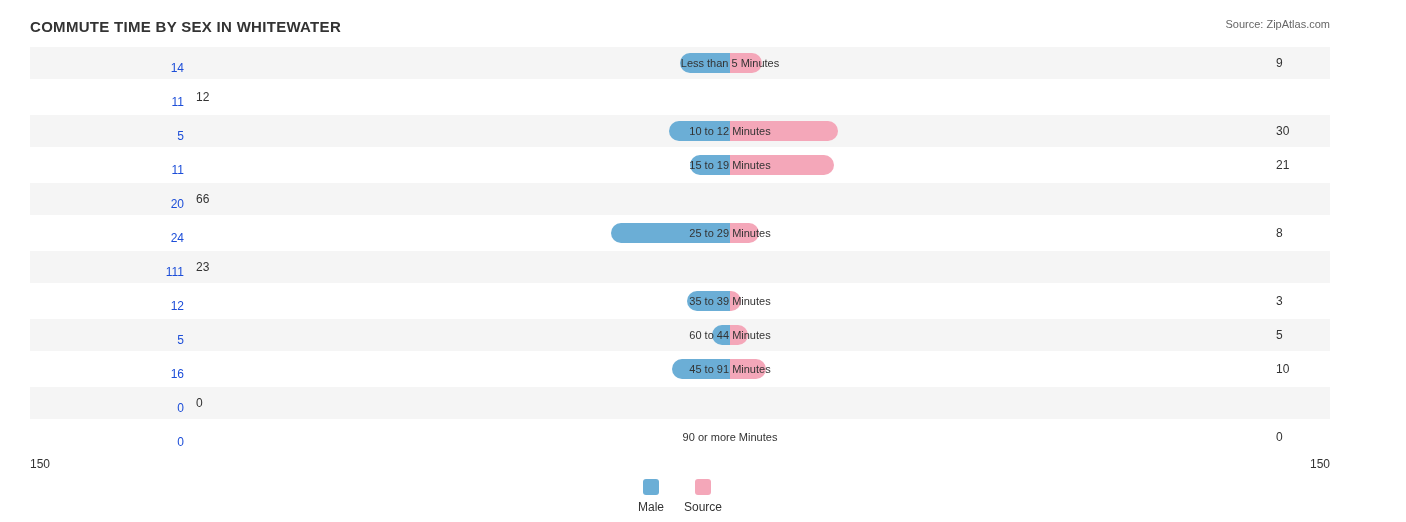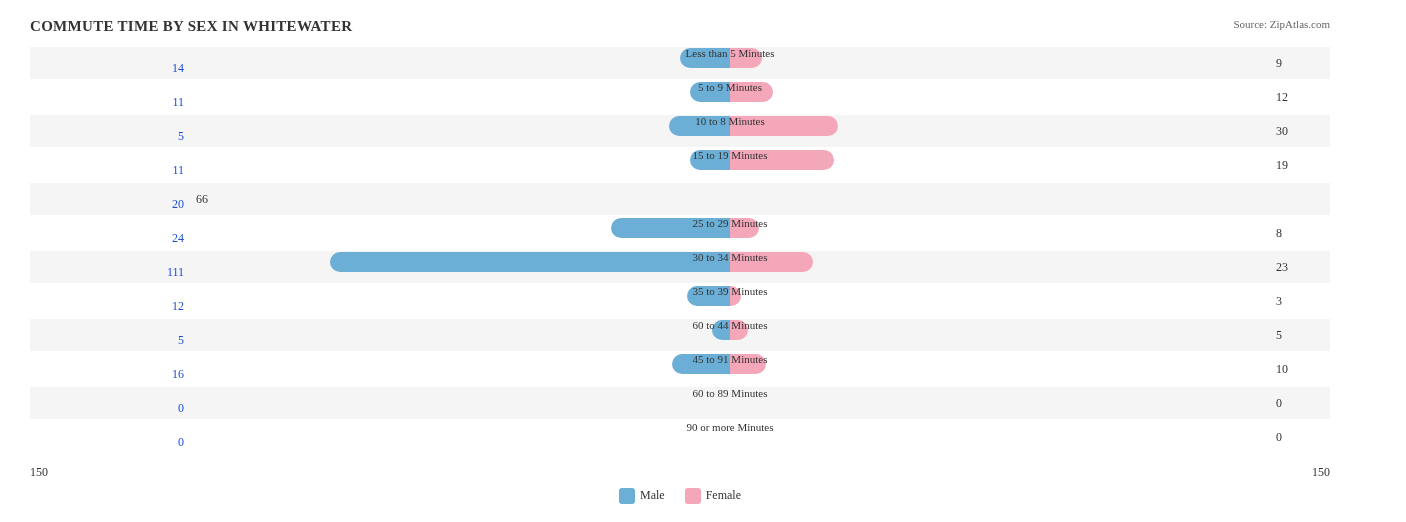--- a/index.html
+++ b/index.html
@@ -15,7 +15,6 @@
       height: 522px;
       padding: 18px 30px 23px 30px;
       position: relative;
-      font-family: Liberation Serif, serif;
     }
     .chart-title {
       font-size: 15px;

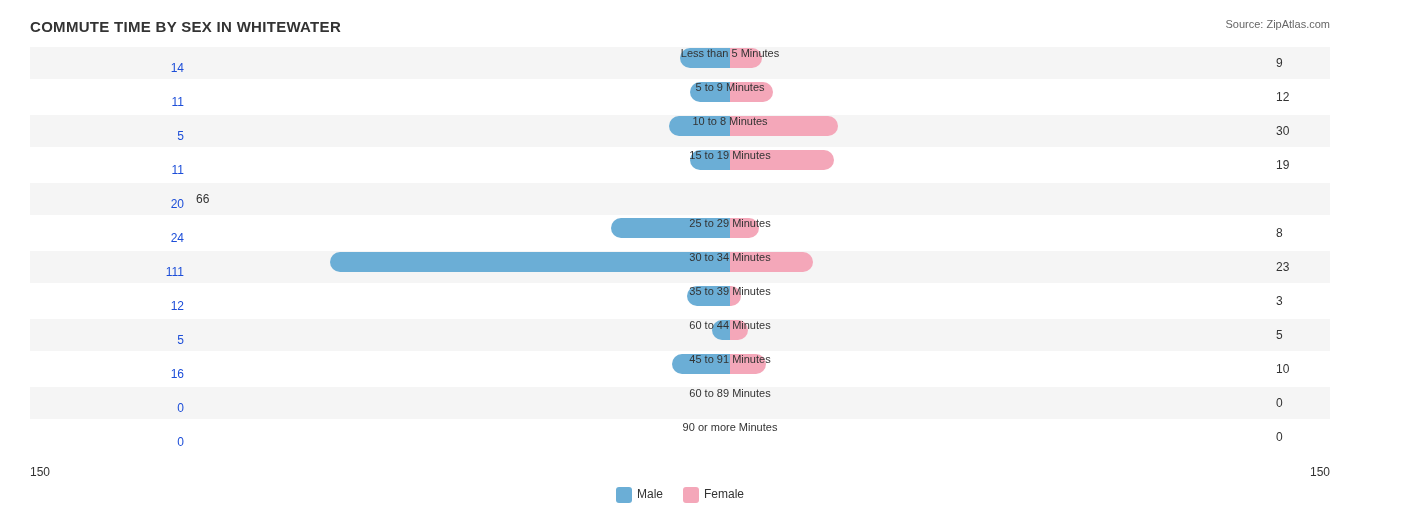--- a/index.html
+++ b/index.html
@@ -61,6 +61,7 @@
     .bars-wrapper {
       flex: 1;
       display: flex;
+      align-items: center;
       position: relative;
       height: 100%;
     }

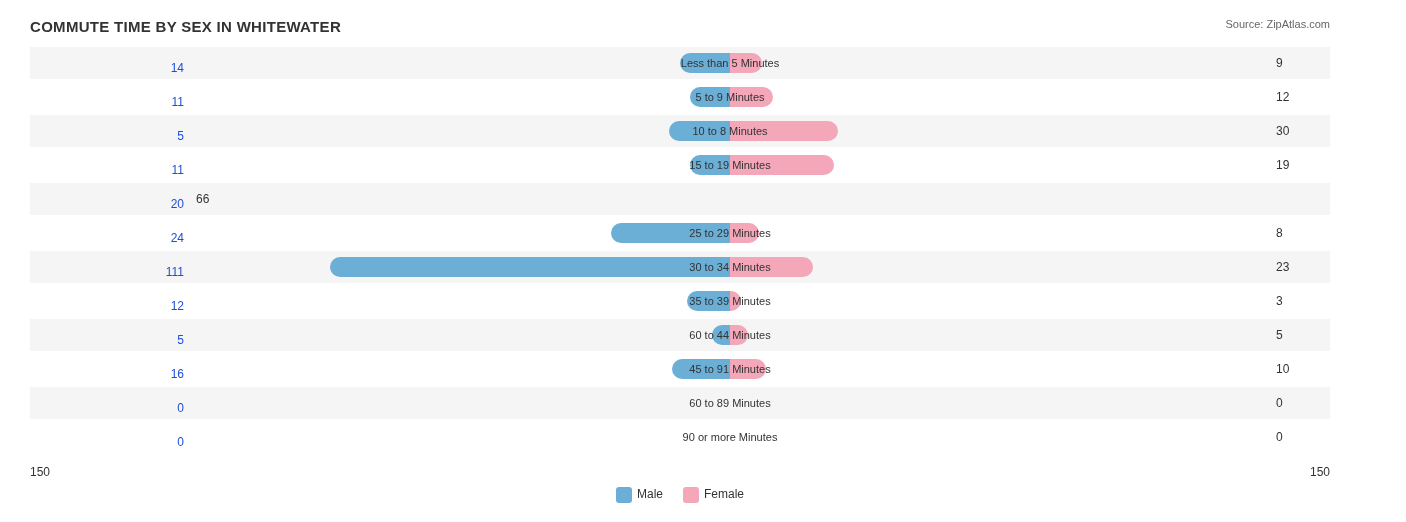--- a/index.html
+++ b/index.html
@@ -167,15 +167,6 @@
       </div>
       <div class="row">
         <div class="left-value">11</div>
-        <div class="bars-wrapper">
-          <div class="male-bar-container">
-            <div class="bar-male" style="width: 7.33333%;"></div>
-          </div>
-          <div class="label-center">5 to 9 Minutes</div>
-          <div class="female-bar-container">
-            <div class="bar-female" style="width: 8%;"></div>
-          </div>
-        </div>
         <div class="right-value">12</div>
       </div>
       <div class="row">

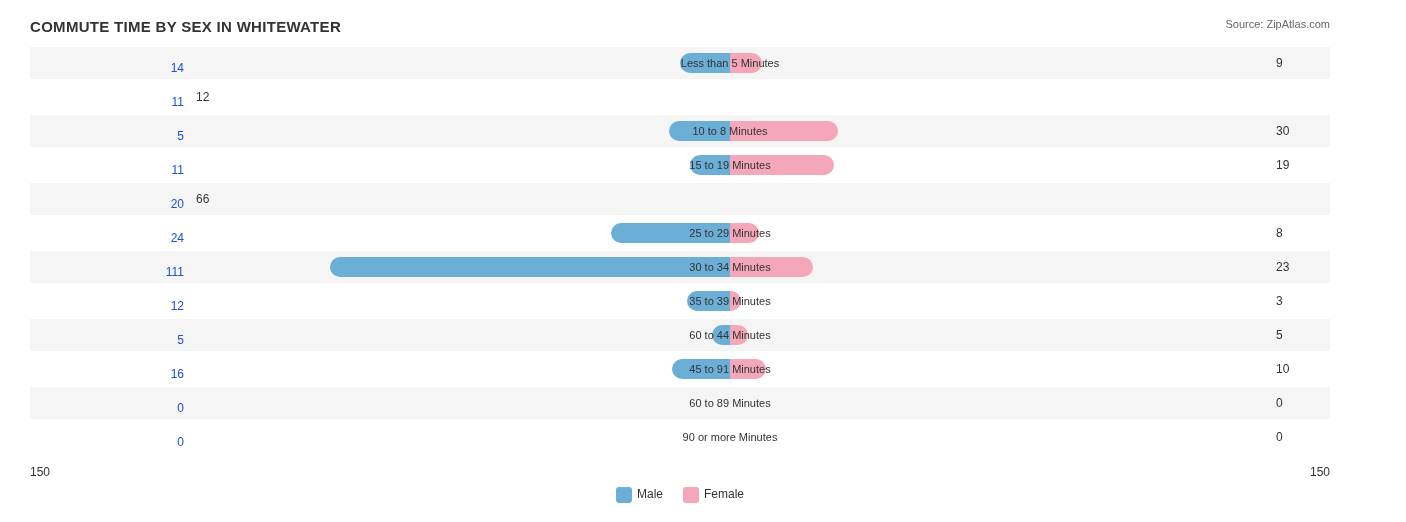--- a/index.html
+++ b/index.html
@@ -175,7 +175,7 @@
           <div class="male-bar-container">
             <div class="bar-male" style="width: 11.3333%;"></div>
           </div>
-          <div class="label-center">10 to 8 Minutes</div>
+          <div class="label-center">10 to 12 Minutes</div>
           <div class="female-bar-container">
             <div class="bar-female" style="width: 20%;"></div>
           </div>

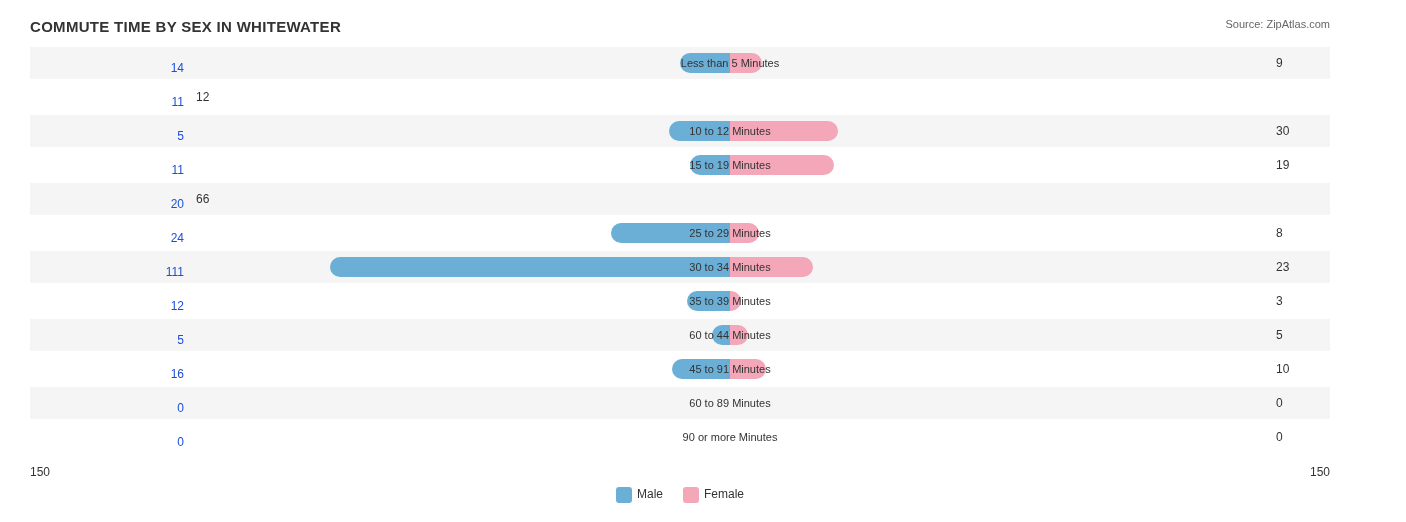--- a/index.html
+++ b/index.html
@@ -193,7 +193,7 @@
             <div class="bar-female" style="width: 19.3333%;"></div>
           </div>
         </div>
-        <div class="right-value">19</div>
+        <div class="right-value">21</div>
       </div>
       <div class="row">
         <div class="left-value">20</div>

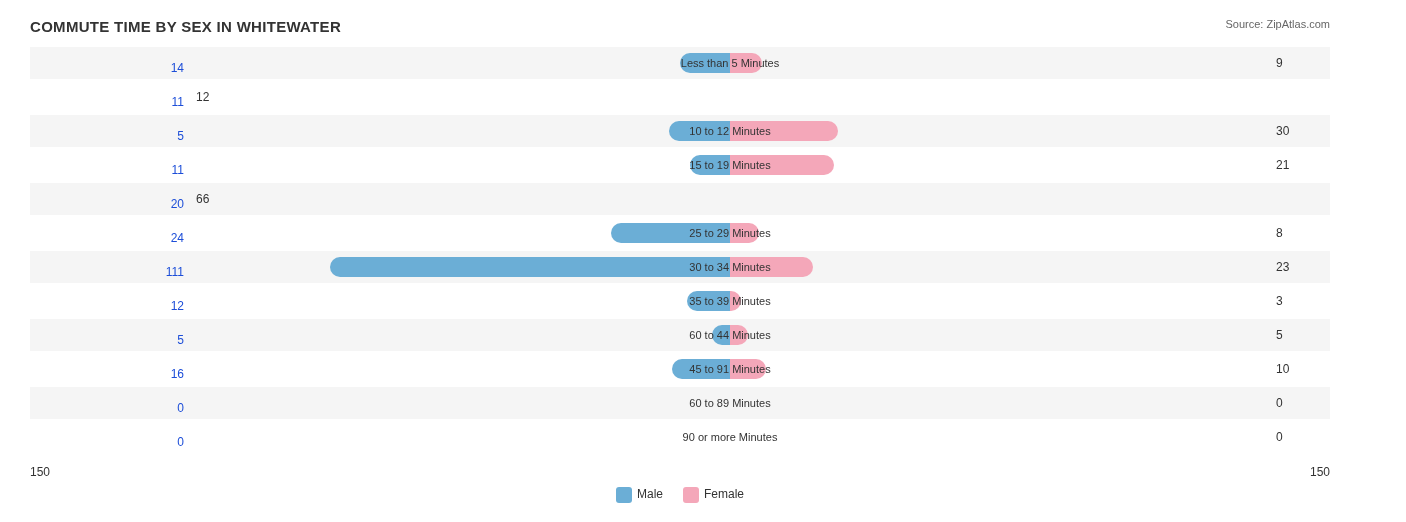--- a/index.html
+++ b/index.html
@@ -214,15 +214,6 @@
       </div>
       <div class="row">
         <div class="left-value">111</div>
-        <div class="bars-wrapper">
-          <div class="male-bar-container">
-            <div class="bar-male" style="width: 74%;"></div>
-          </div>
-          <div class="label-center">30 to 34 Minutes</div>
-          <div class="female-bar-container">
-            <div class="bar-female" style="width: 15.3333%;"></div>
-          </div>
-        </div>
         <div class="right-value">23</div>
       </div>
       <div class="row">

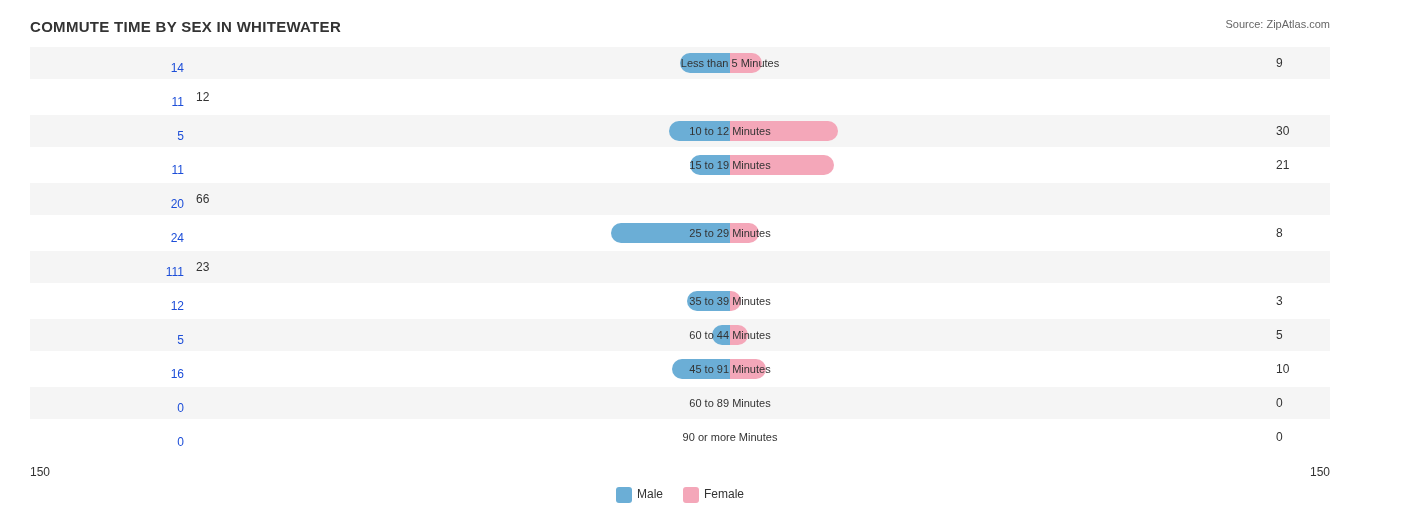--- a/index.html
+++ b/index.html
@@ -257,15 +257,6 @@
       </div>
       <div class="row">
         <div class="left-value">0</div>
-        <div class="bars-wrapper">
-          <div class="male-bar-container">
-            <div class="bar-male" style="width: 0%;"></div>
-          </div>
-          <div class="label-center">60 to 89 Minutes</div>
-          <div class="female-bar-container">
-            <div class="bar-female" style="width: 0%;"></div>
-          </div>
-        </div>
         <div class="right-value">0</div>
       </div>
       <div class="row">

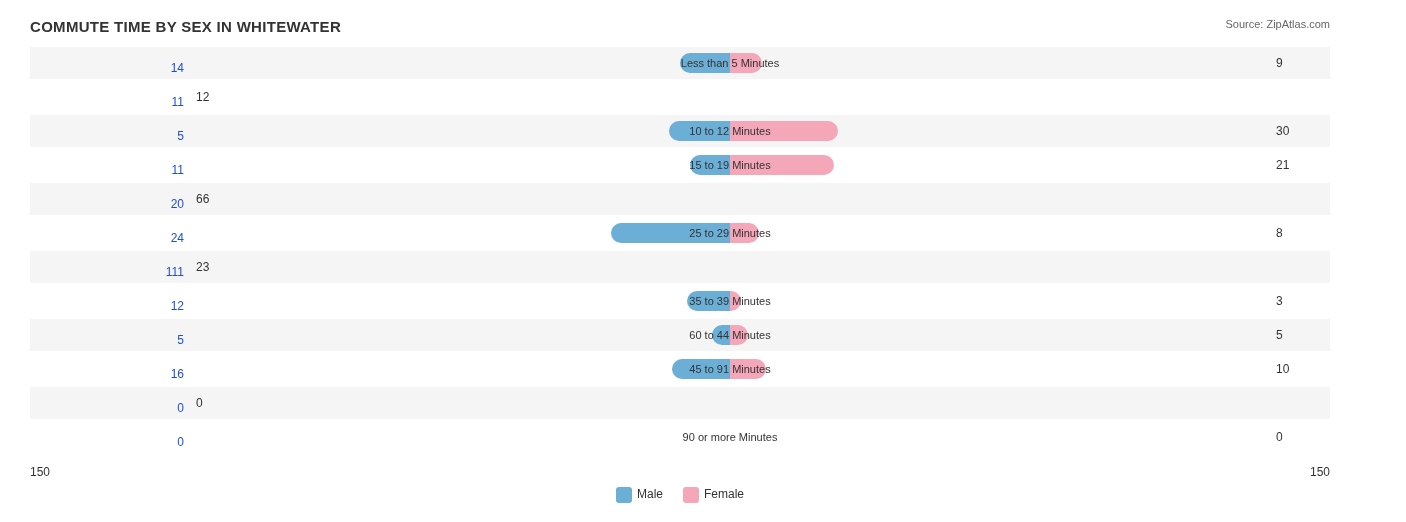--- a/index.html
+++ b/index.html
@@ -137,7 +137,7 @@
       justify-content: space-between;
       font-size: 12px;
       color: #333;
-      margin-top: 12px;
+      margin-top: 4px;
       padding: 0 0px;
       gap: 32px;
     }

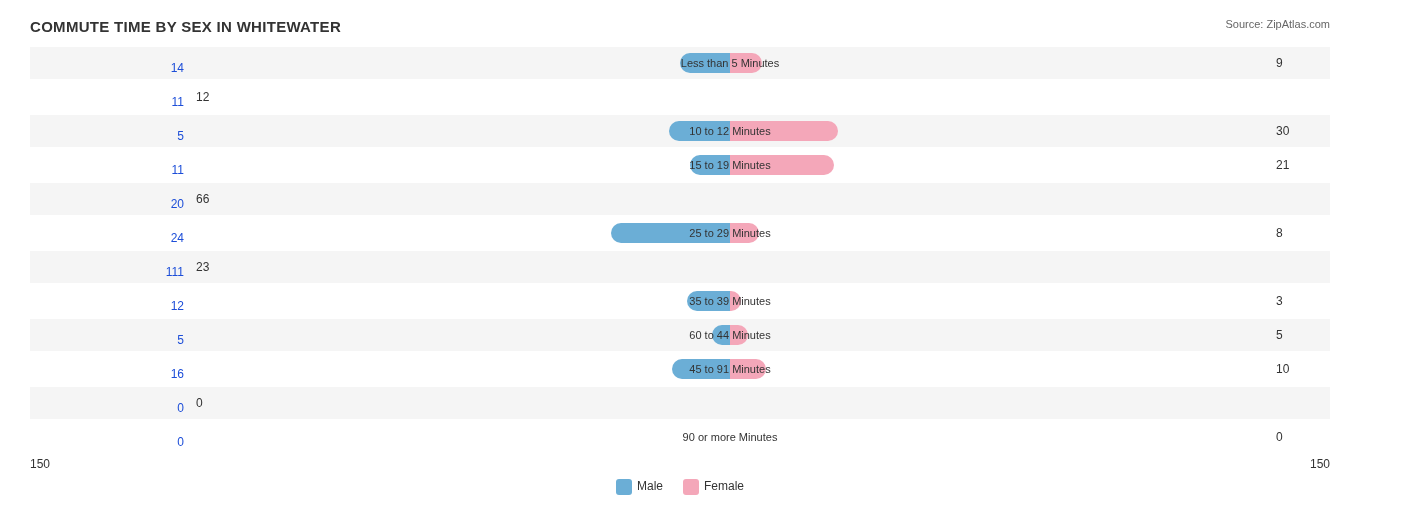--- a/index.html
+++ b/index.html
@@ -122,10 +122,11 @@
     }
     .legend-item {
       display: flex;
-      align-items: flex-start;
+      align-items: center;
       gap: 5px;
       font-size: 12px;
       color: #333;
+      flex-direction: column;
     }
     .legend-box {
       width: 16px;

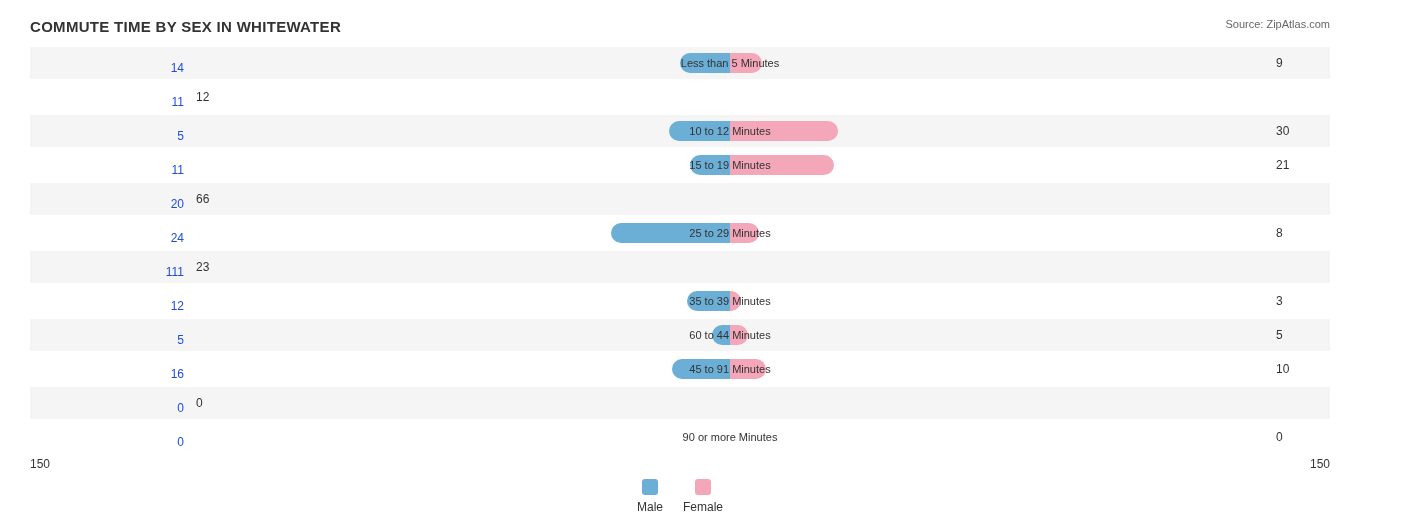--- a/index.html
+++ b/index.html
@@ -287,7 +287,7 @@
     </div>
     <div class="legend-item">
       <div class="legend-box" style="background:#f4a7b9;"></div>
-      <span>Female</span>
+      <span>Source</span>
     </div>
   </div>
 </div>

